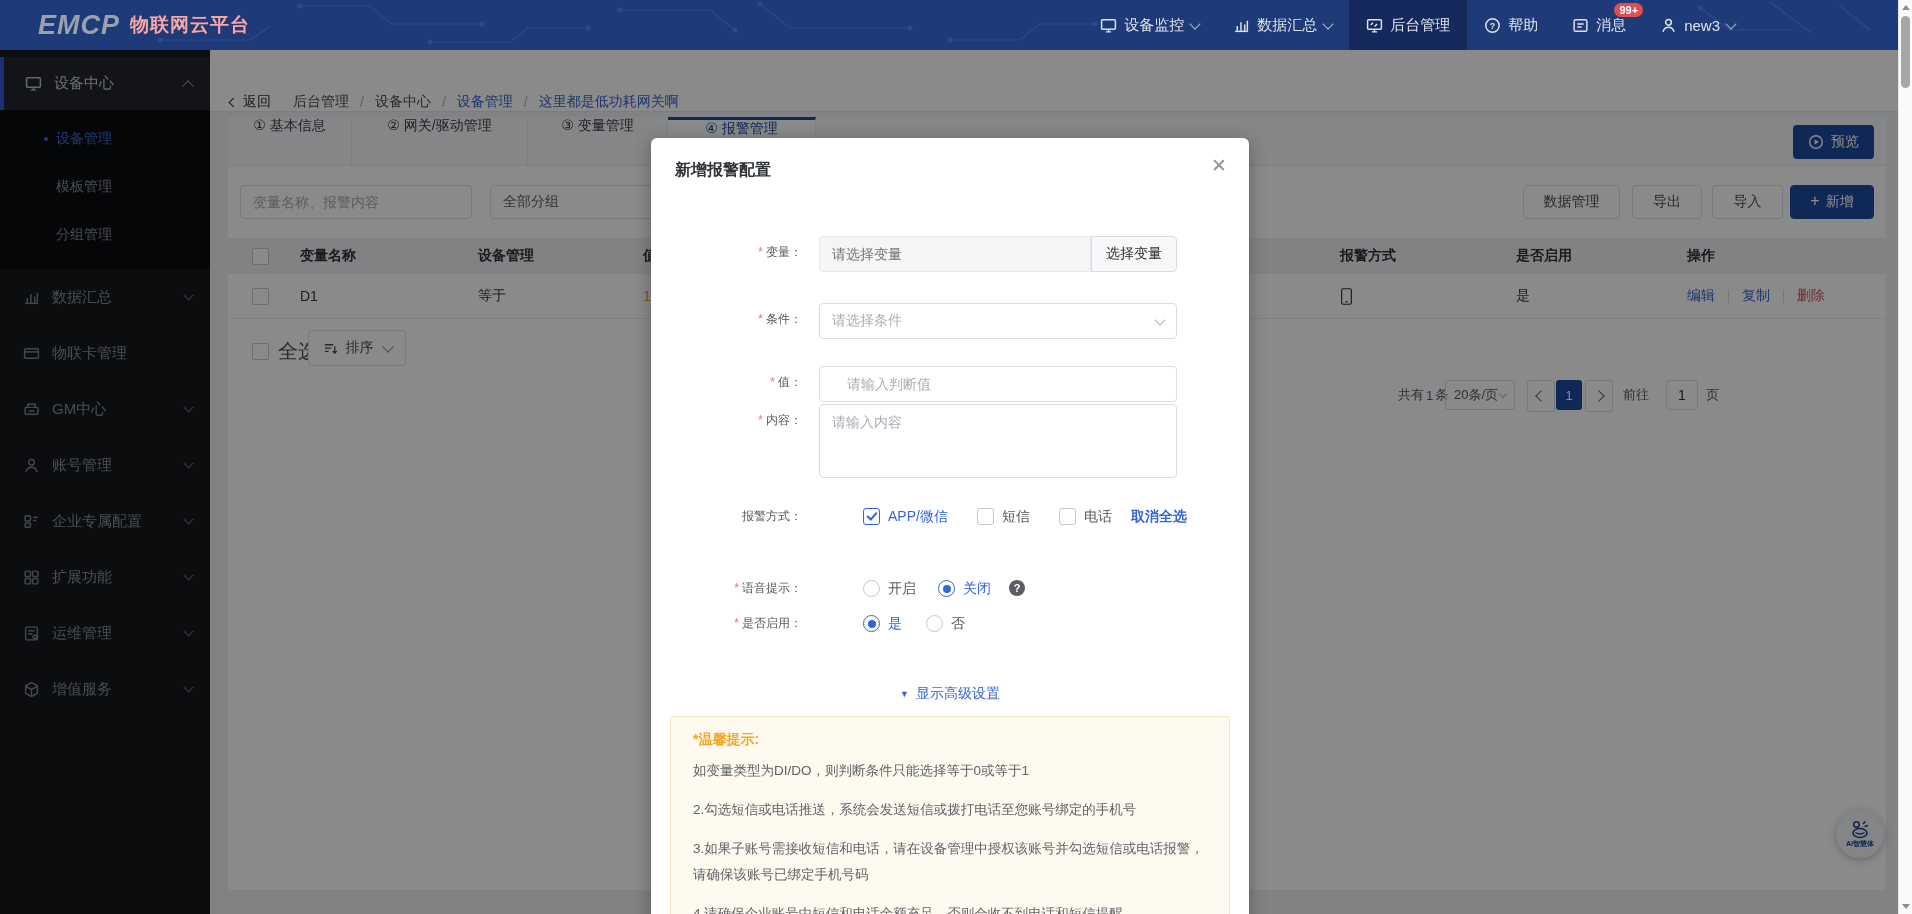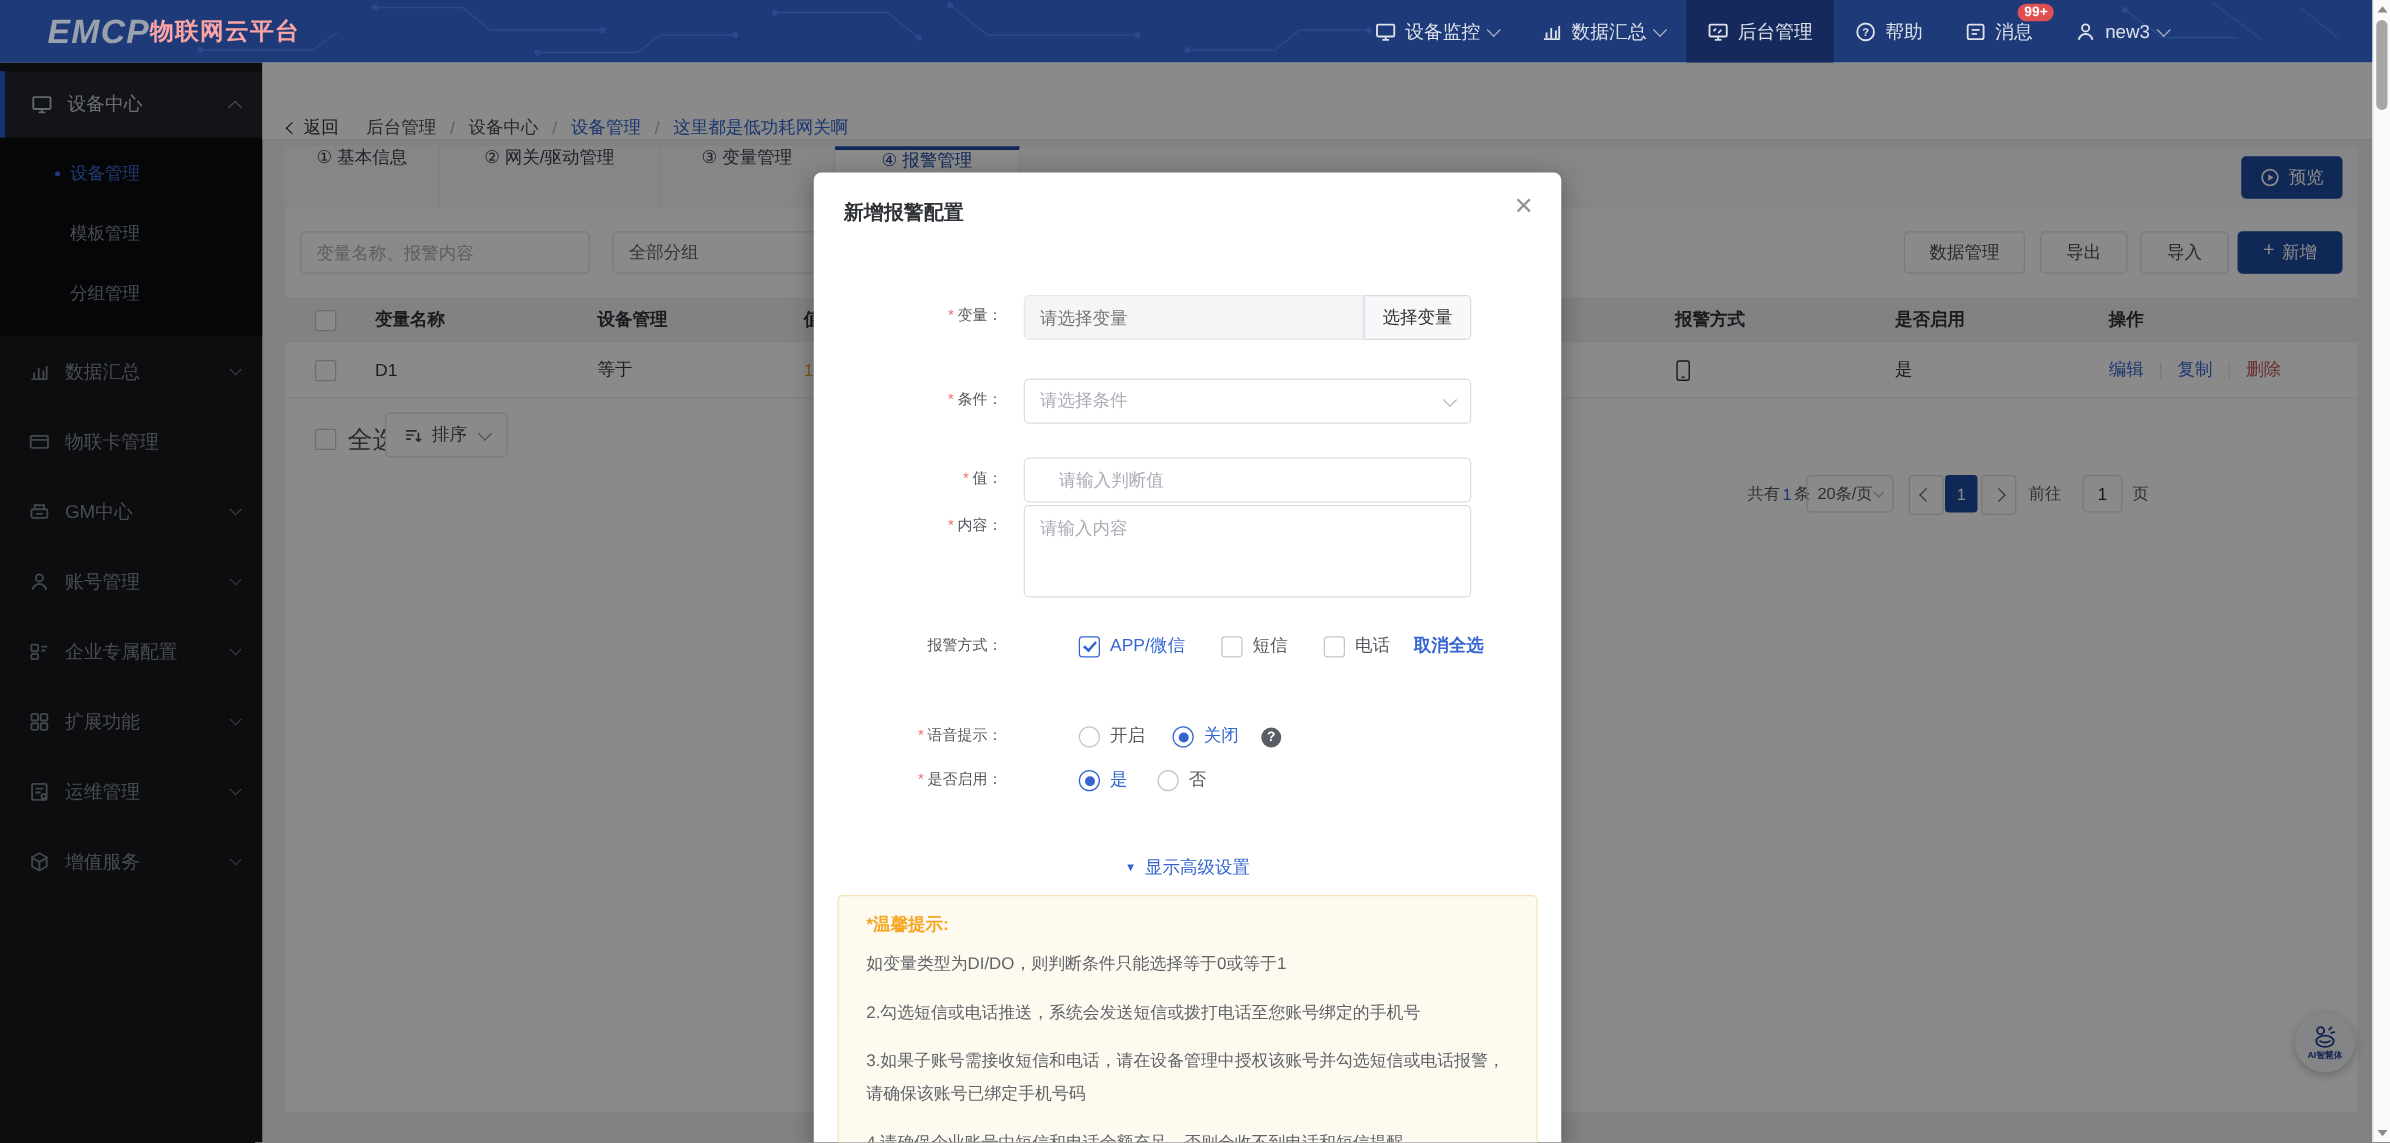--- a/index.html
+++ b/index.html
@@ -9,7 +9,7 @@
   
   .navbar{position:absolute;left:0;top:0;width:1912px;height:50px;background:#1e3a78;z-index:40;}
   .nav-pattern{position:absolute;inset:0;opacity:.55;}
-  .logo{position:absolute;left:38px;top:0;height:50px;display:flex;align-items:center;}
+  .logo{position:absolute;left:38px;top:0;height:50px;display:flex;align-items:center;gap:10px;}
   .logo-mark{font-style:italic;font-weight:900;font-size:27px;color:#99a1ad;letter-spacing:1px;}
   .logo-name{color:#fca5a5;font-size:19px;font-weight:700;letter-spacing:1px;}
   .nav-menu{position:absolute;right:160px;top:0;height:50px;display:flex;align-items:stretch;}

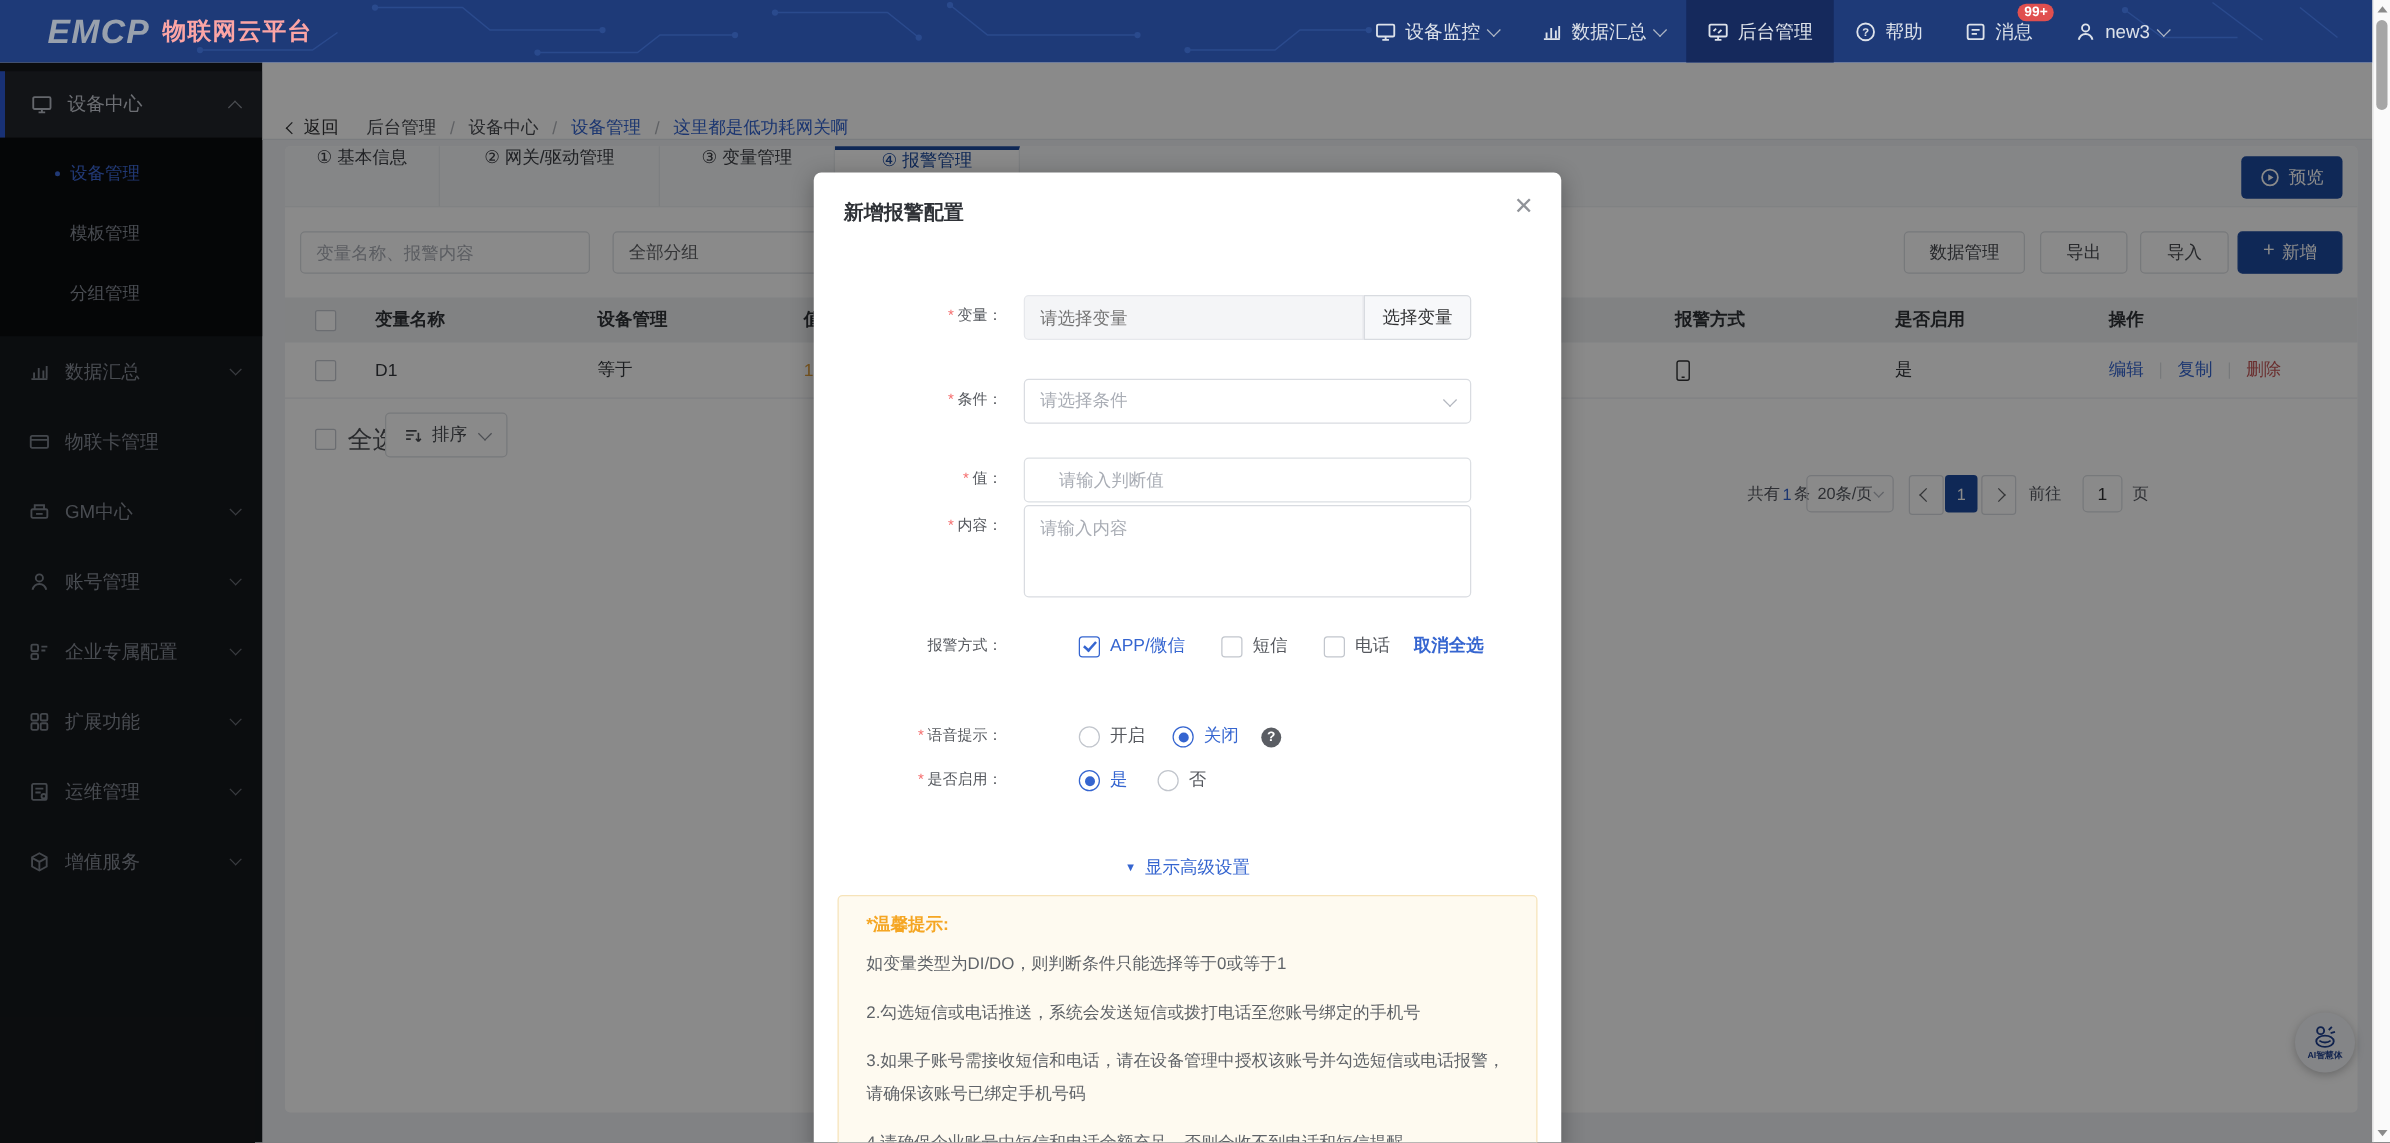--- a/index.html
+++ b/index.html
@@ -148,7 +148,7 @@
   .m-textarea{width:358px;height:74px;border:1px solid #d9dce1;border-radius:4px;box-sizing:border-box;
               padding:9px 12px;font-size:14px;font-family:inherit;resize:none;color:#303133;}
   .m-textarea::placeholder{color:#a9adb5;}
-  .opt-row{display:flex;align-items:flex-end;padding-left:44px;}
+  .opt-row{display:flex;align-items:flex-start;padding-left:44px;}
   .ck{width:15px;height:15px;border:1px solid #c2c6cd;border-radius:3px;background:#fff;position:relative;flex:0 0 auto;}
   .ck.on{border-color:#3565d0;}
   .ck.on::after{content:"";position:absolute;left:4.5px;top:1px;width:4px;height:8px;

